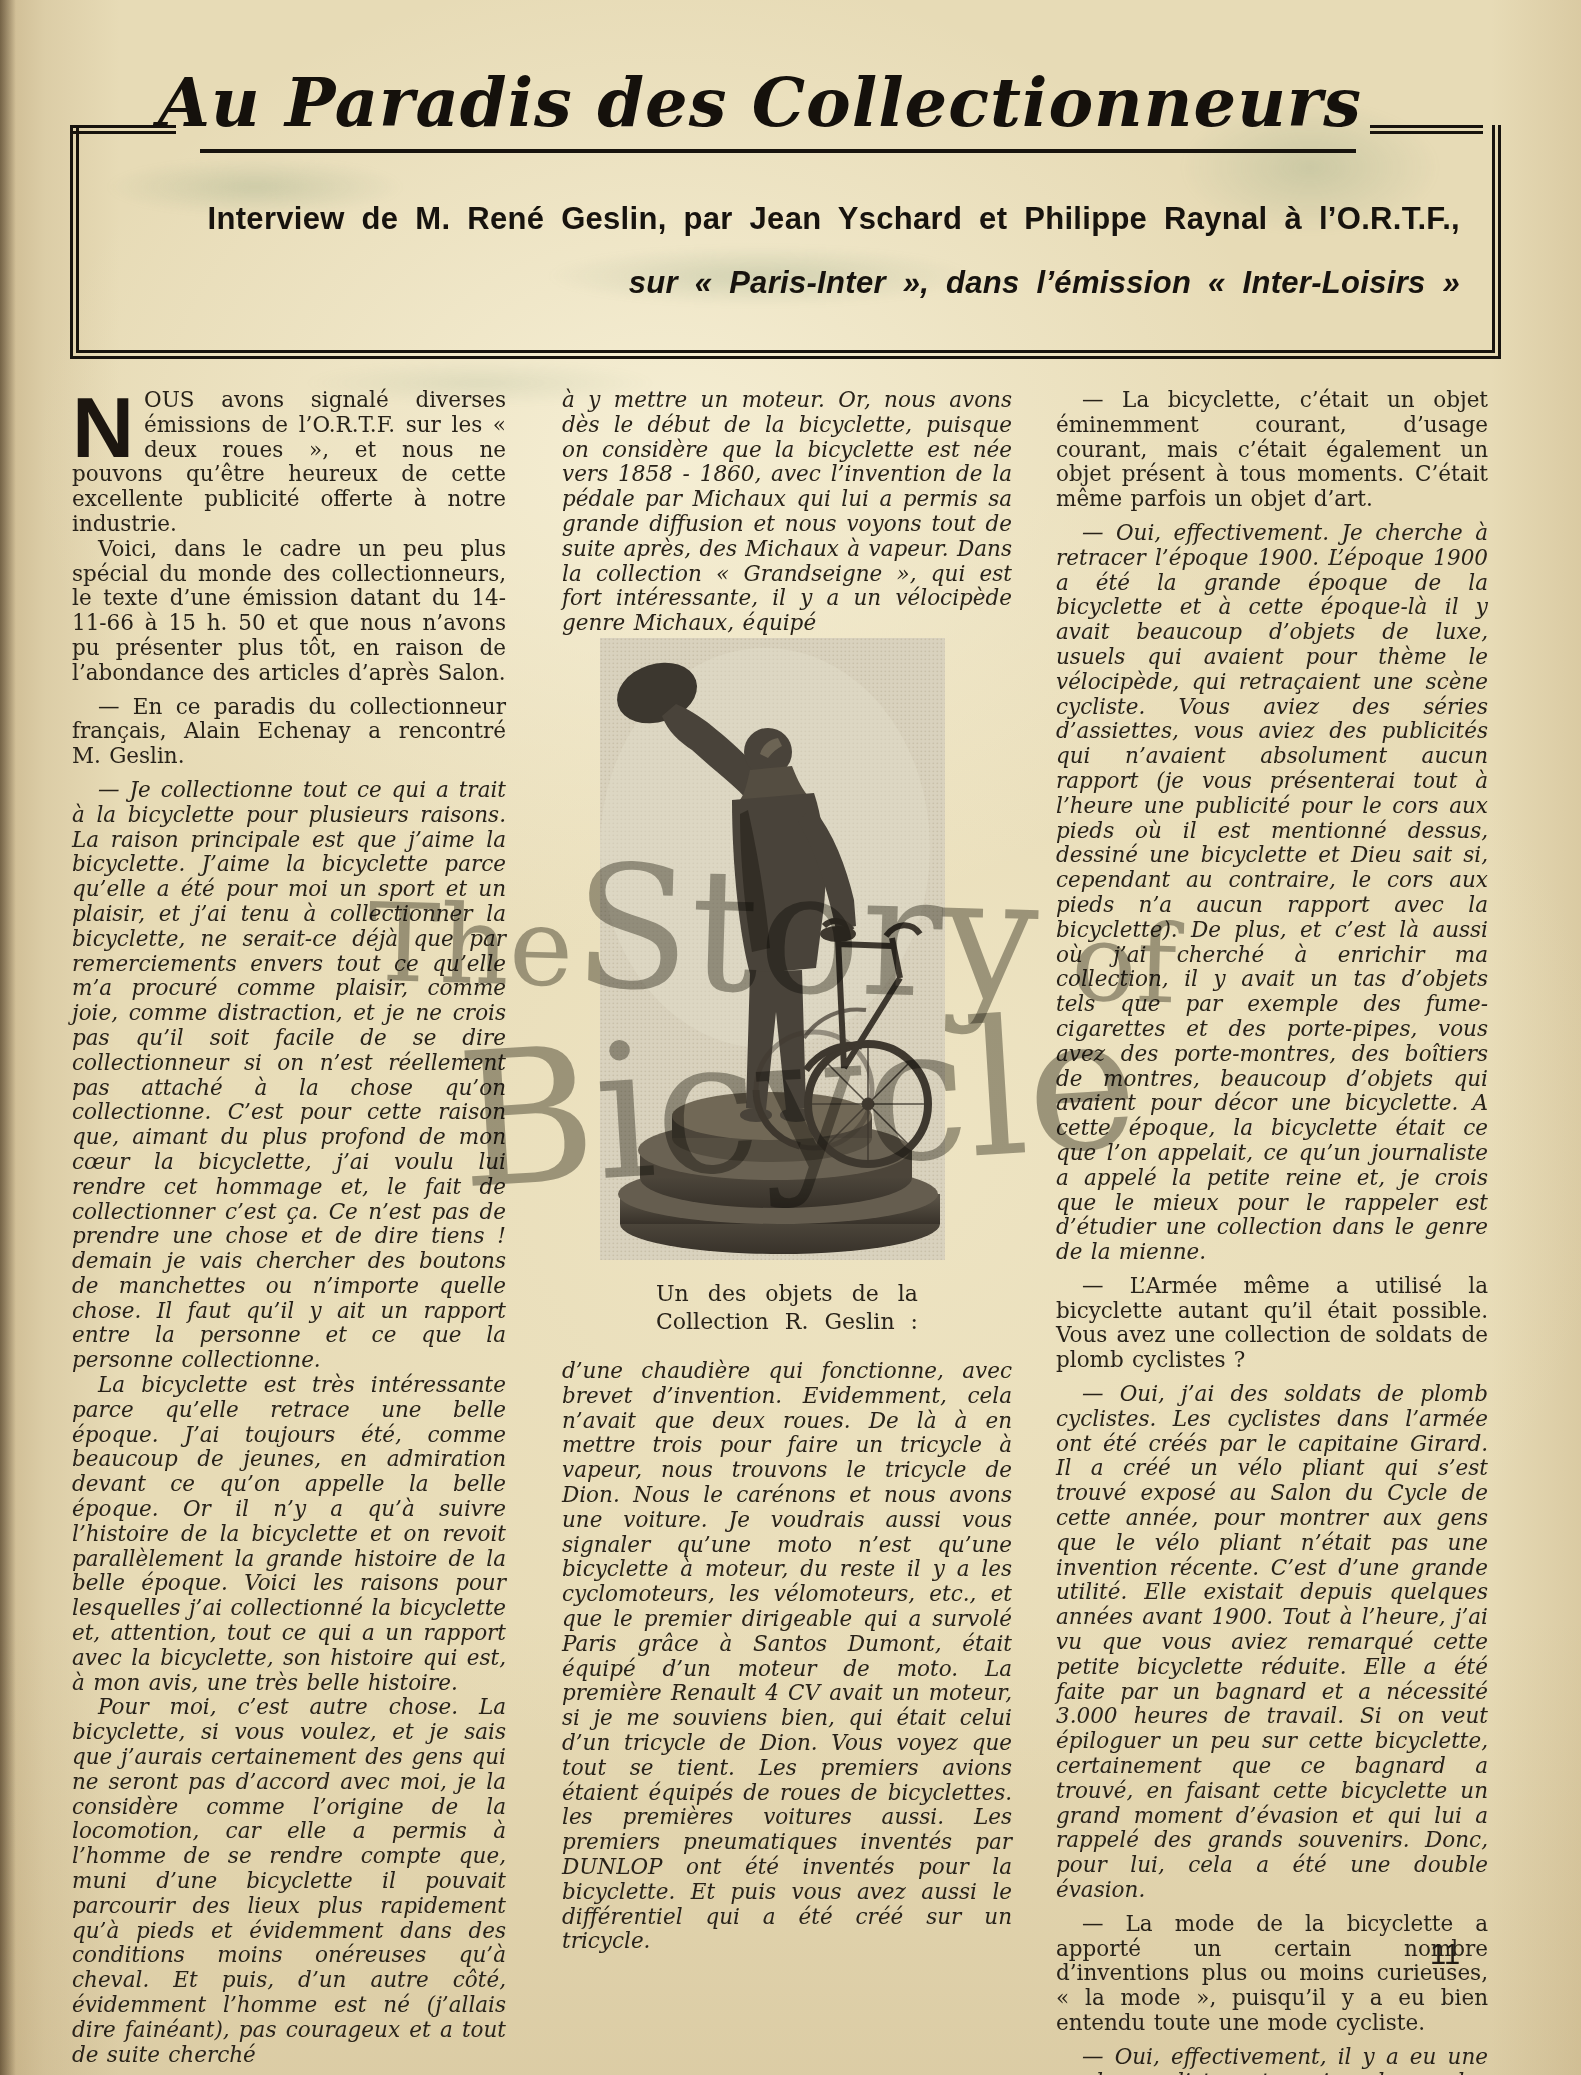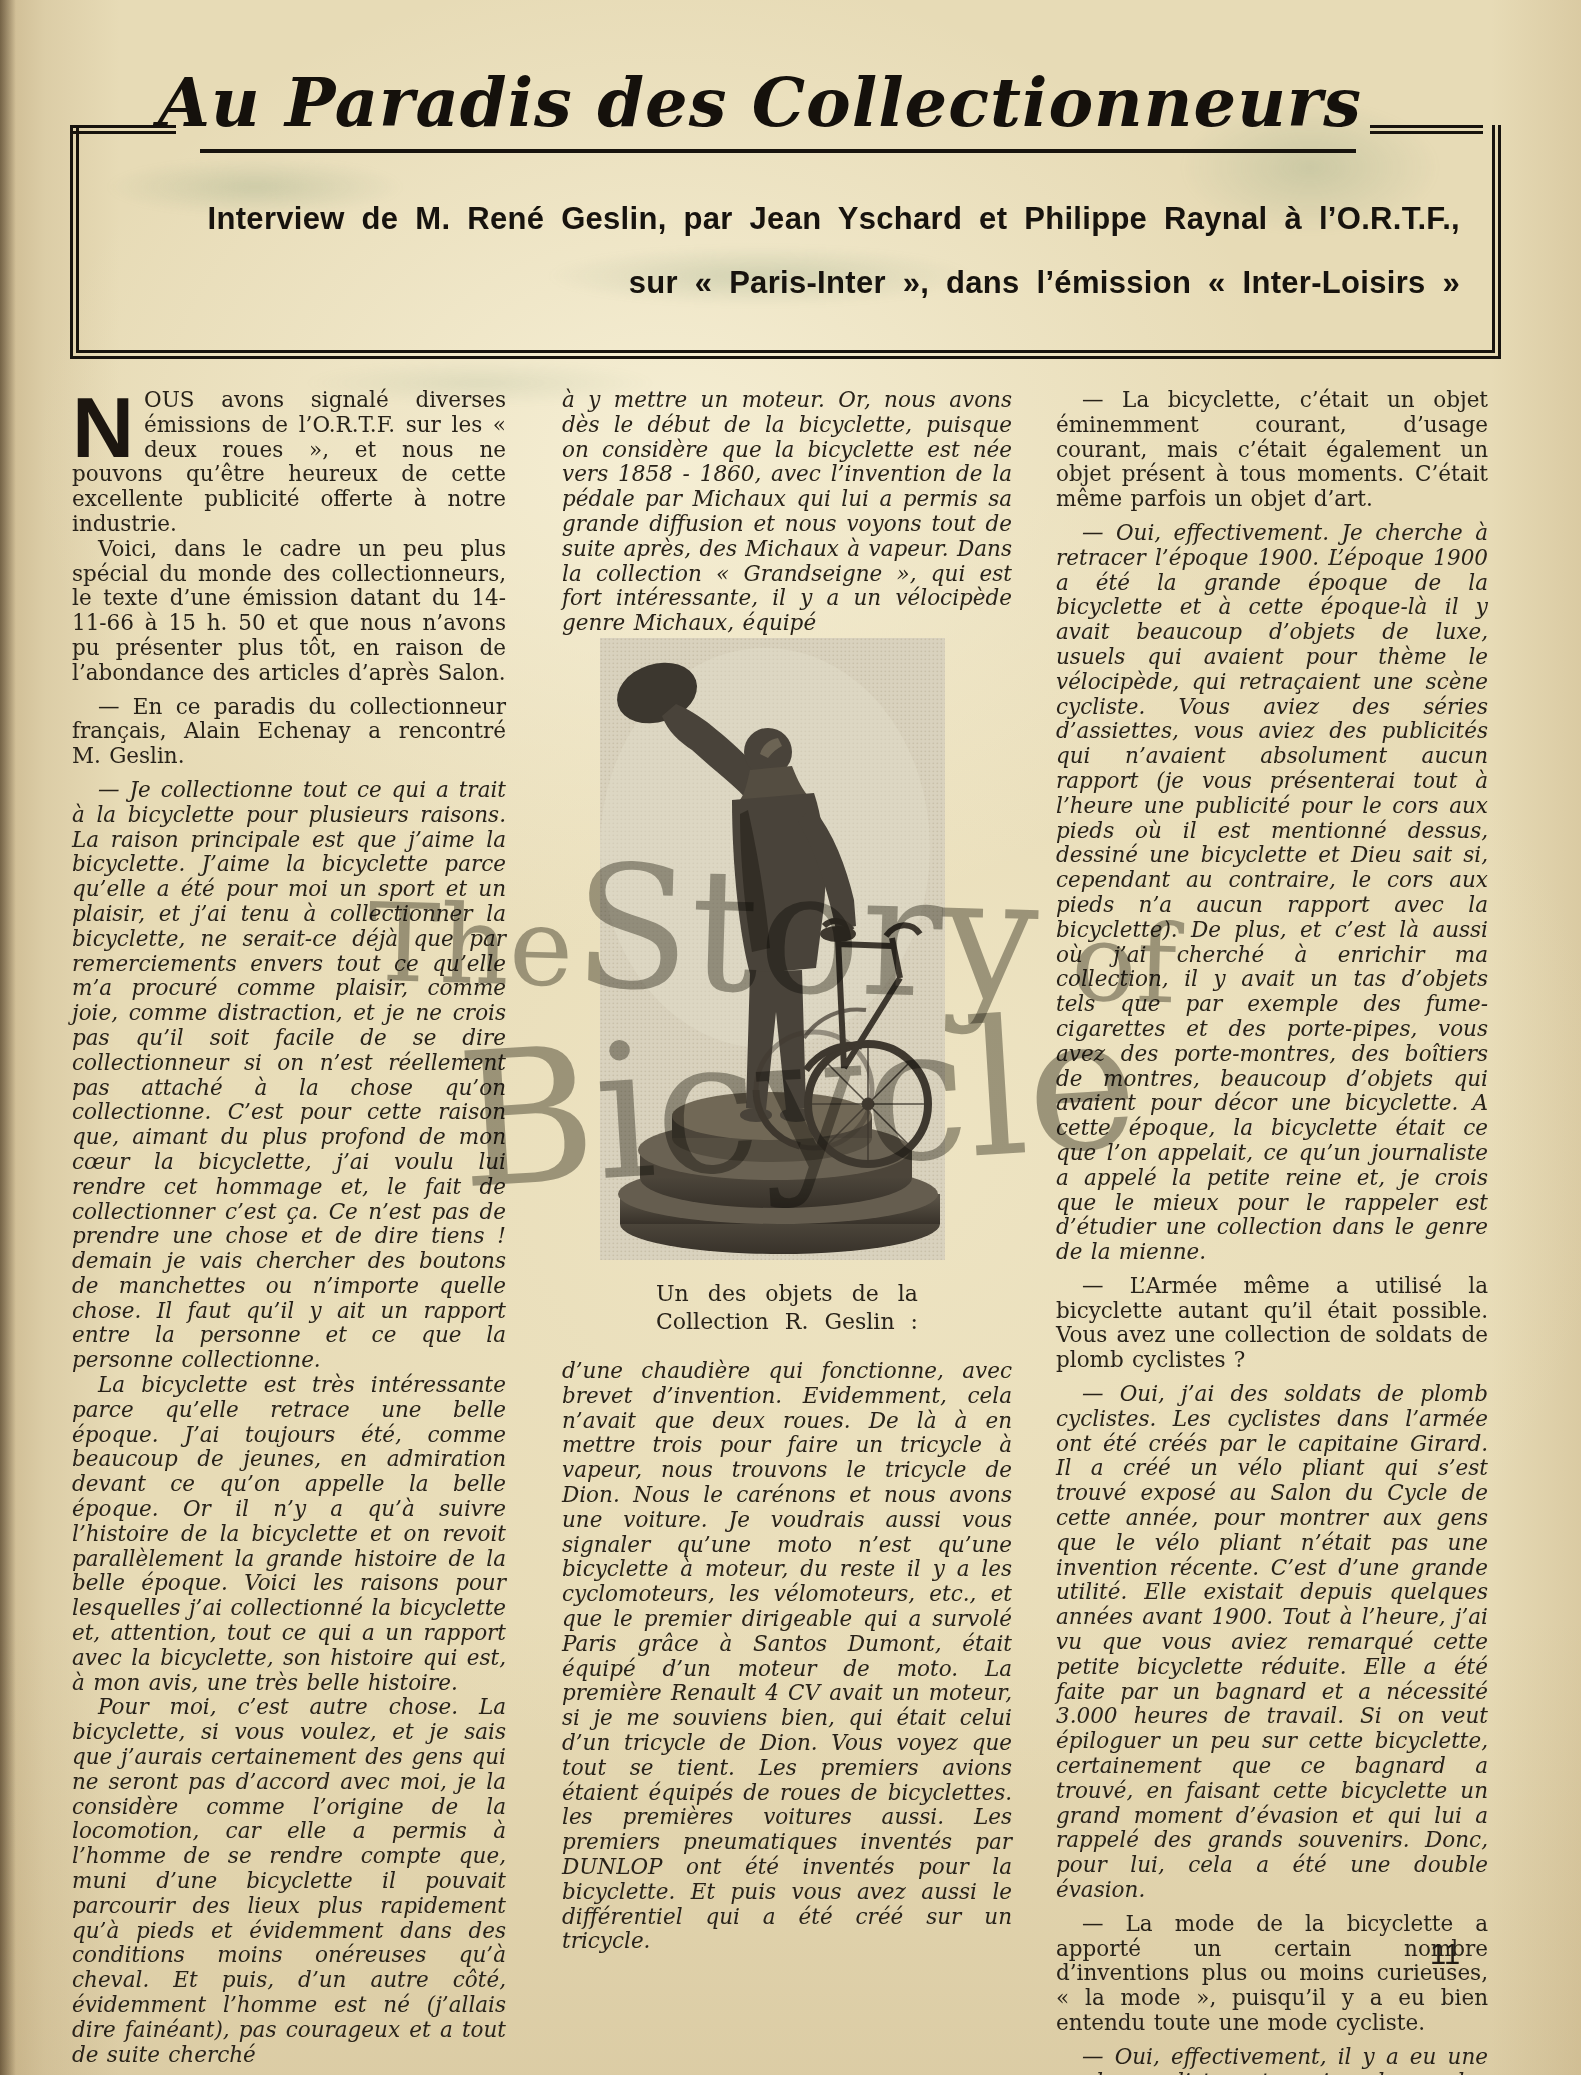--- a/index.html
+++ b/index.html
@@ -33,7 +33,7 @@
     font-family:"Liberation Sans",sans-serif;font-weight:700;font-size:31px;color:#17130e;
     word-spacing:8px;letter-spacing:.3px;white-space:nowrap;}
   .mh-sub.s1{top:201px;}
-  .mh-sub.s2{top:265px;}
+  .mh-sub.s2{top:265px;font-style:italic;}
 
   
   .col{position:absolute;top:388px;font-size:21.5px;line-height:24.8px;

